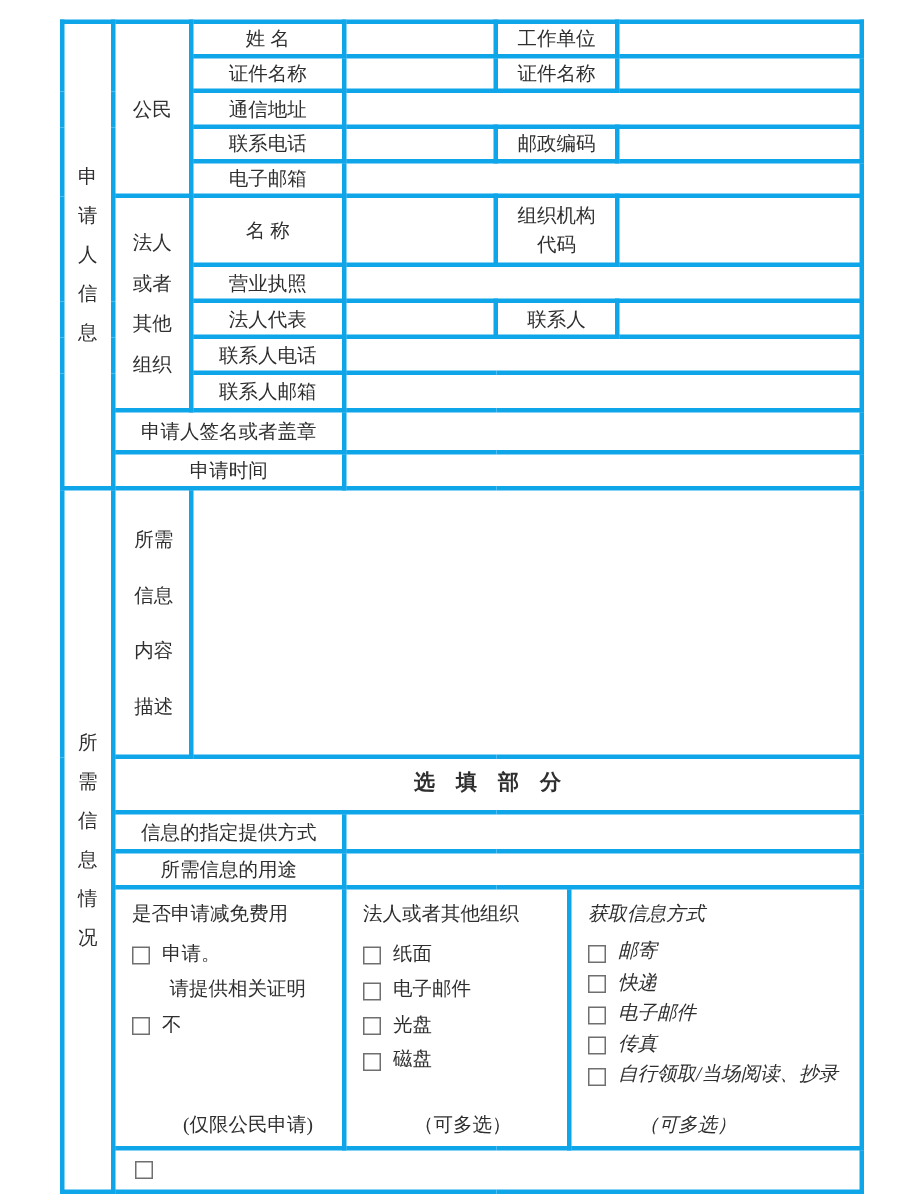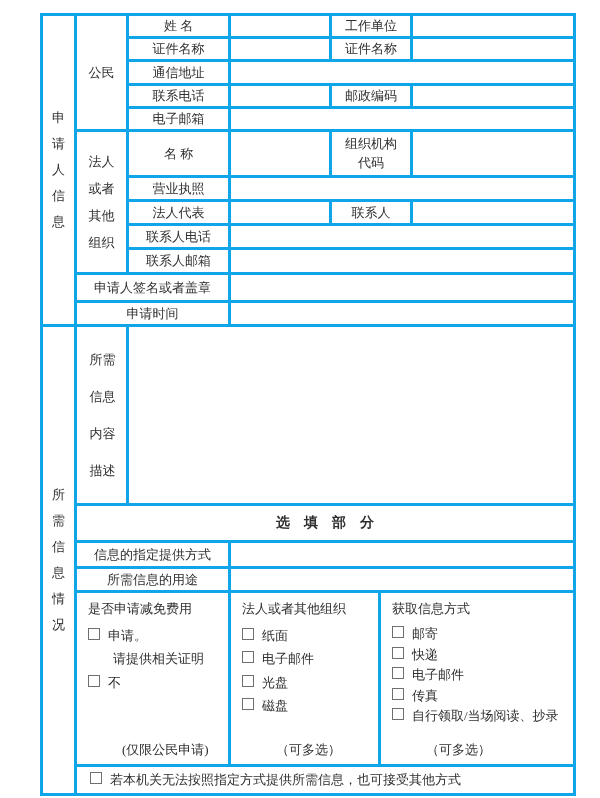--- a/index.html
+++ b/index.html
@@ -189,7 +189,7 @@
         </div>
       </td>
       <td colspan="2" class="optcell">
-        <div class="optbox optC" style="height:171px;">
+        <div class="optbox optC" style="height:171px;font-style:italic;">
           <div class="title">获取信息方式</div>
           <div class="opt">
             <span class="cb"></span>

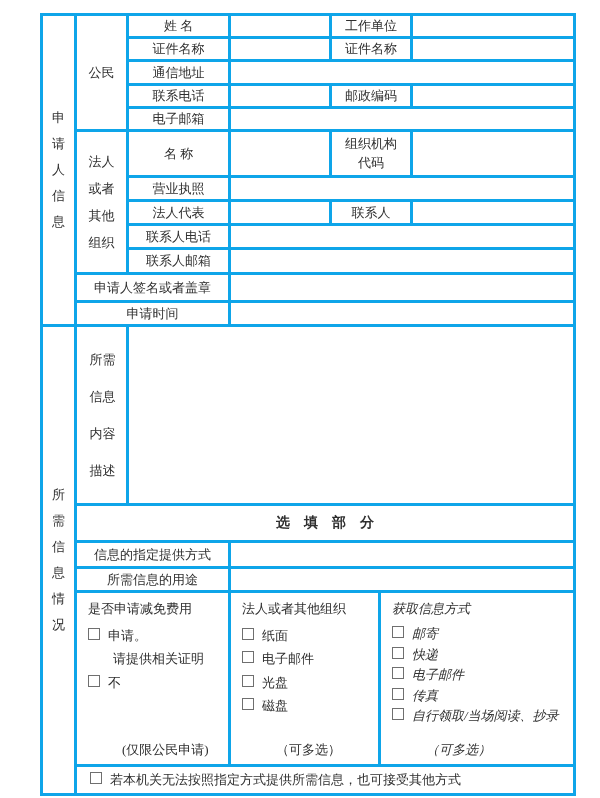--- a/index.html
+++ b/index.html
@@ -35,7 +35,7 @@
   .optbox{display:flex;flex-direction:column;height:100%;box-sizing:border-box;
           padding:8px 4px 6px 11px;}
   .optbox .title{margin-bottom:7px;}
-  .opt{display:flex;align-items:flex-start;margin:4px 0;}
+  .opt{display:flex;align-items:flex-end;margin:4px 0;}
   .optC .opt{margin:2.5px 0;}
   .cb{display:inline-block;width:10px;height:10px;border:1px solid #6f6f6f;
       background:#fff;margin-right:8px;flex:0 0 auto;}

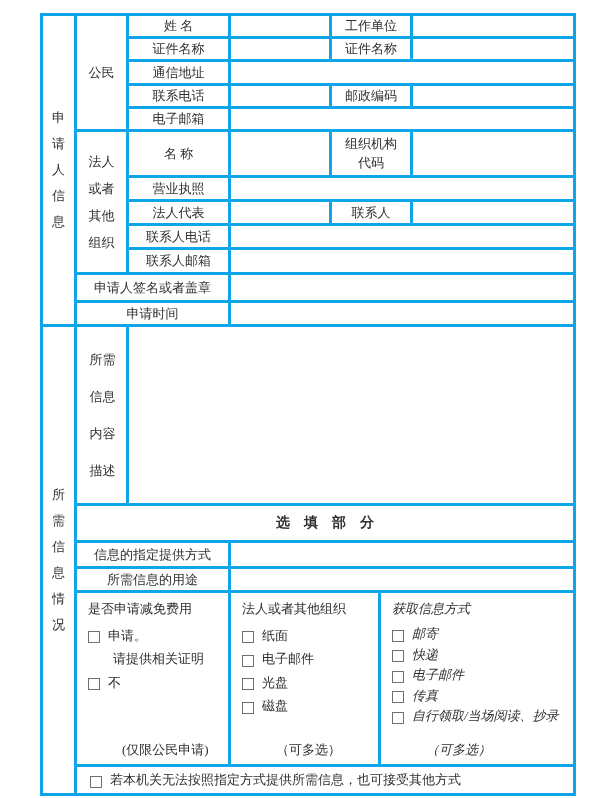--- a/index.html
+++ b/index.html
@@ -219,7 +219,6 @@
       <td colspan="6" class="noterow">
         <div class="opt">
           <span class="cb"></span>
-          <span>若本机关无法按照指定方式提供所需信息，也可接受其他方式</span>
         </div>
       </td>
     </tr>

